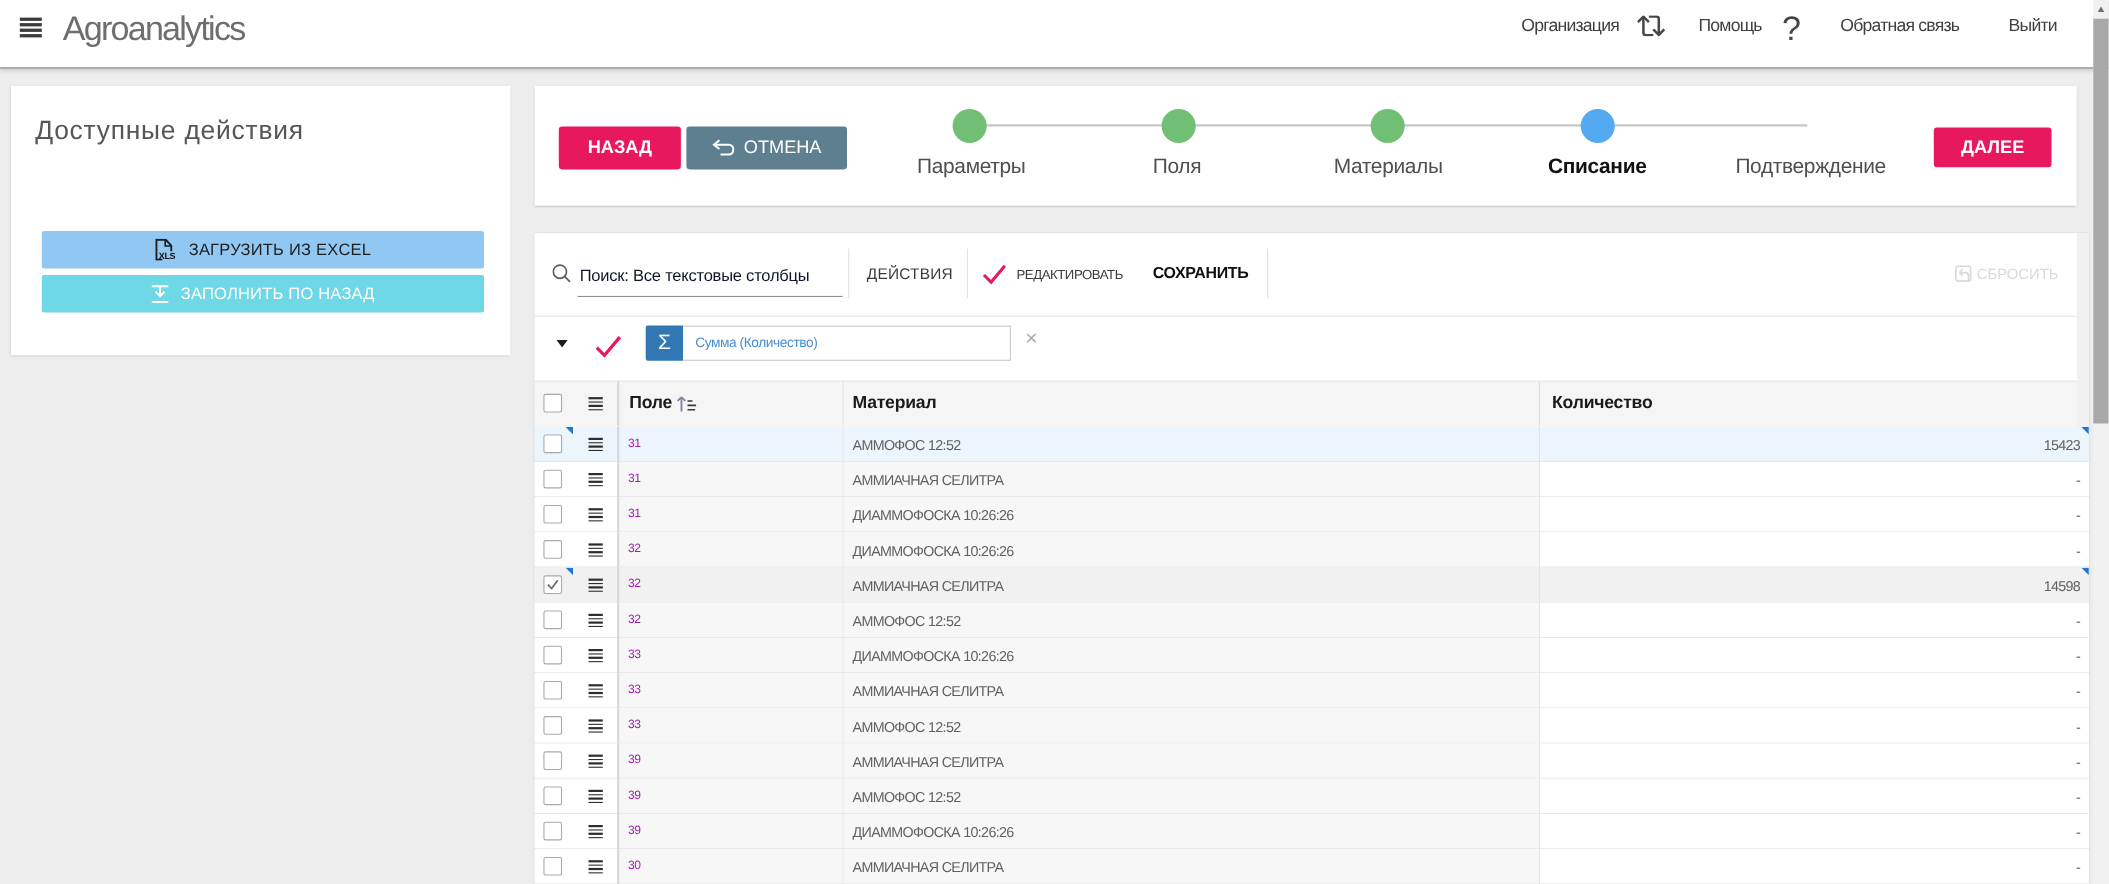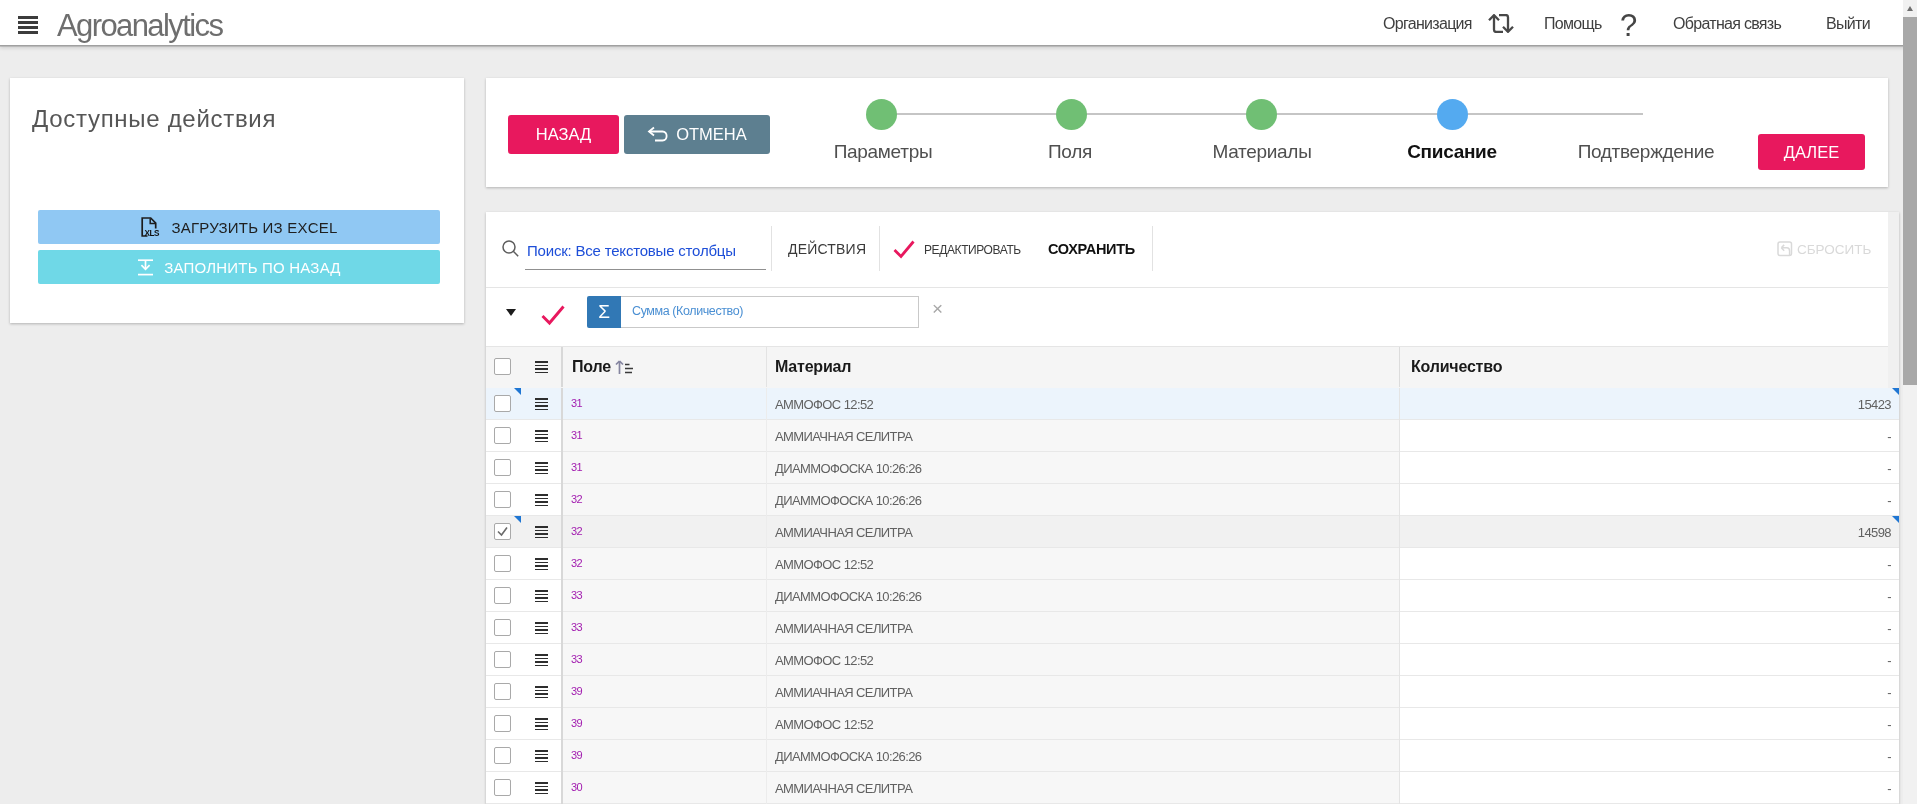--- a/index.html
+++ b/index.html
@@ -8,7 +8,7 @@
   .abs { position:absolute; }
 
   
-  #topbar { position:absolute; left:0; top:0; width:1917px; height:45px; background:#fff;
+  #topbar { position:absolute; left:0; top:0; width:1917px; height:61px; background:#fff;
     box-shadow:0 1.5px 0 #a0a0a0, 0 3.5px 3.5px rgba(0,0,0,0.13); z-index:5; }
   #burger { position:absolute; left:18px; top:16px; width:20px; height:18px; }
   #burger div { height:2.5px; background:#3c3c3c; margin-bottom:2.6px; }

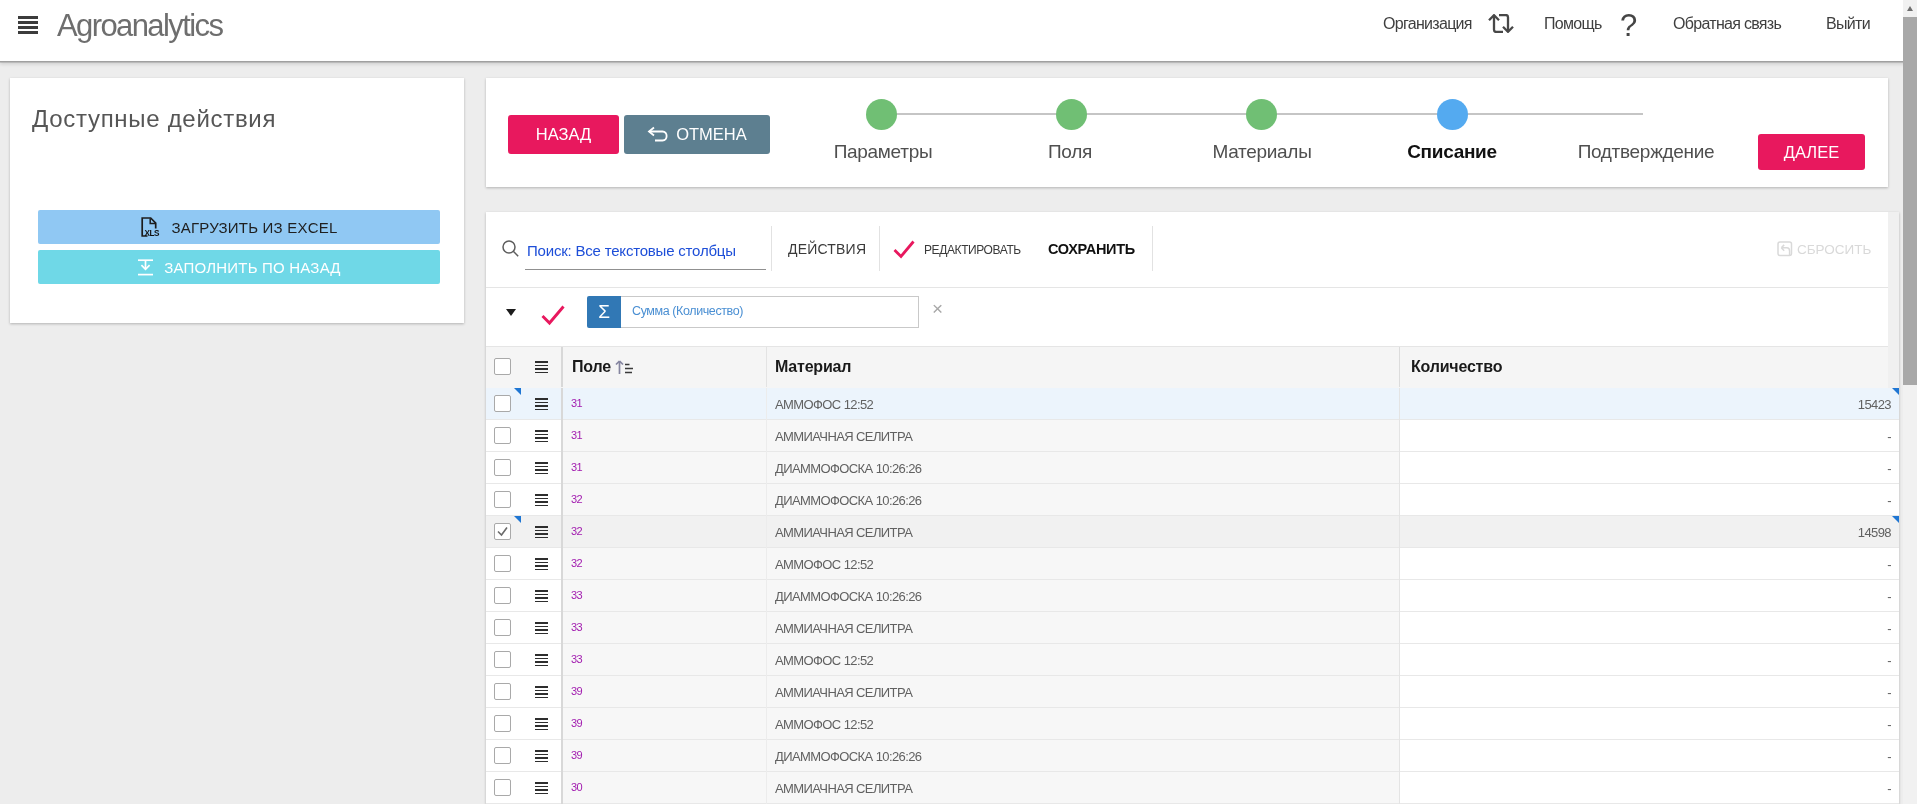--- a/index.html
+++ b/index.html
@@ -34,7 +34,7 @@
   
   #stepcard { left:486px; top:78px; width:1402px; height:109px; }
   .pinkbtn { position:absolute; background:#e8185e; color:#fff; border-radius:3px;
-      display:flex; align-items:center; justify-content:center; font-size:16.5px; font-weight:400; }
+      display:flex; align-items:center; justify-content:center; font-size:16.5px; font-weight:700; }
   #btn-otmena { position:absolute; left:138px; top:37px; width:146px; height:39px; background:#5d7f90; color:#fff;
       border-radius:3px; display:flex; align-items:center; justify-content:center; font-size:16.5px; }
   .stepline { position:absolute; left:395px; top:34.5px; width:762px; height:2.5px; background:#c5c5c5; }

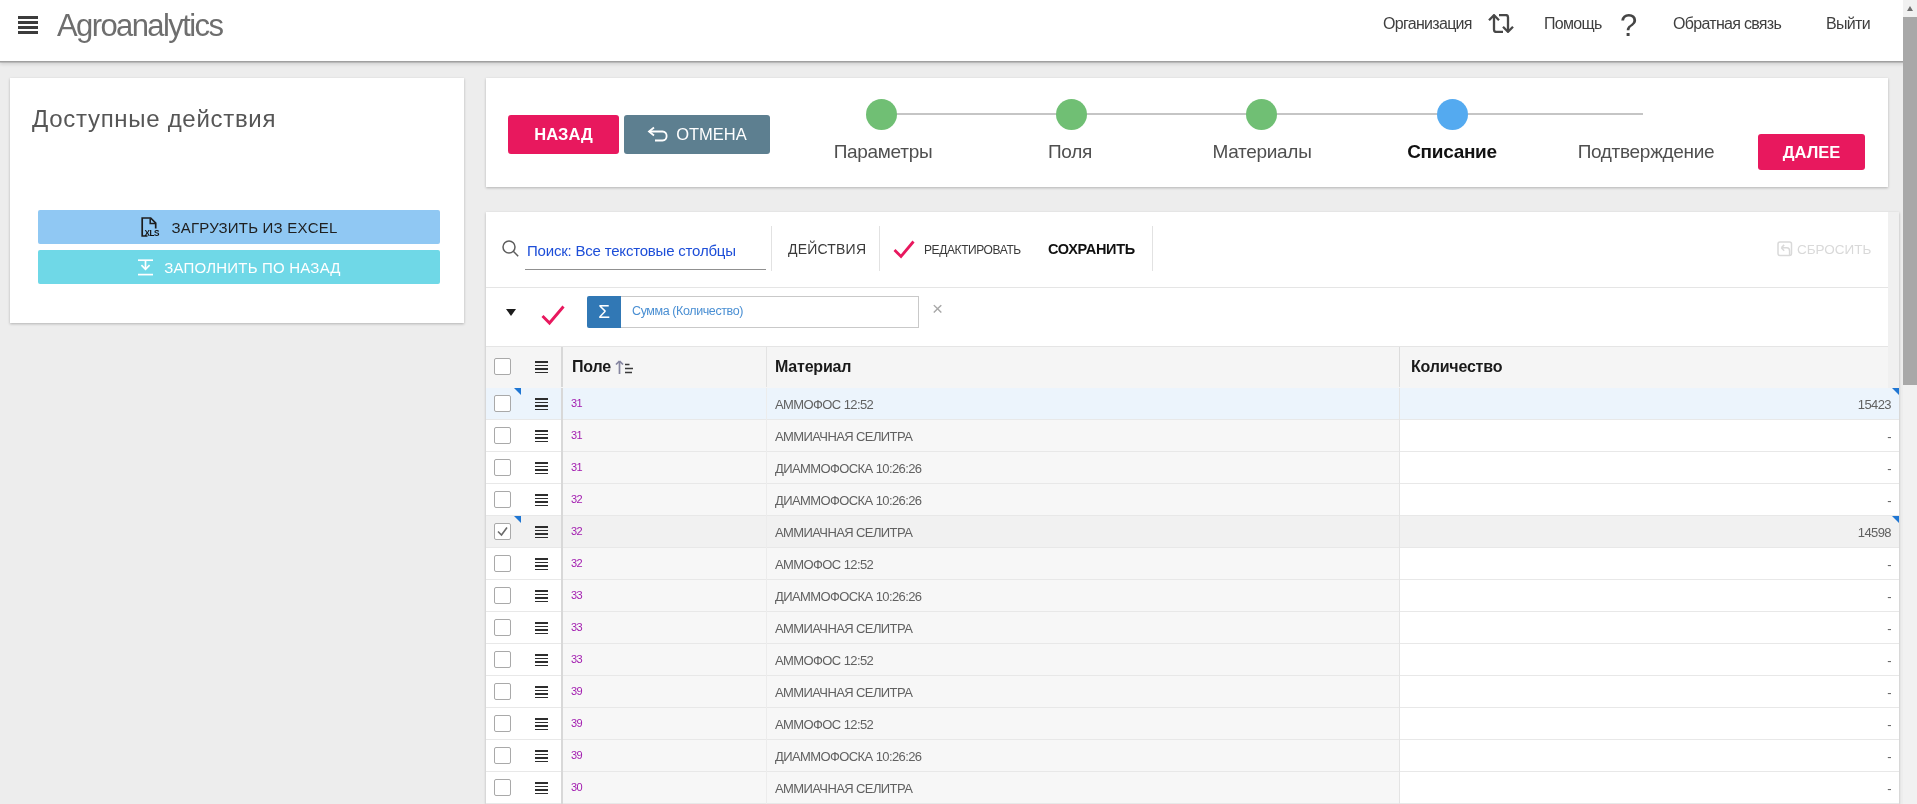--- a/index.html
+++ b/index.html
@@ -133,7 +133,7 @@
   <div class="steplabel" style="left:676px;">Материалы</div>
   <div class="steplabel" style="left:866px; color:#111; font-weight:bold;">Списание</div>
   <div class="steplabel" style="left:1060px;">Подтверждение</div>
-  <div class="pinkbtn" style="left:1272px;top:56px;width:107px;height:36px;">ДАЛЕЕ</div>
+  <div class="pinkbtn" style="left:1272px;top:38px;width:107px;height:36px;">ДАЛЕЕ</div>
 </div>
 
 <div id="gridcard">

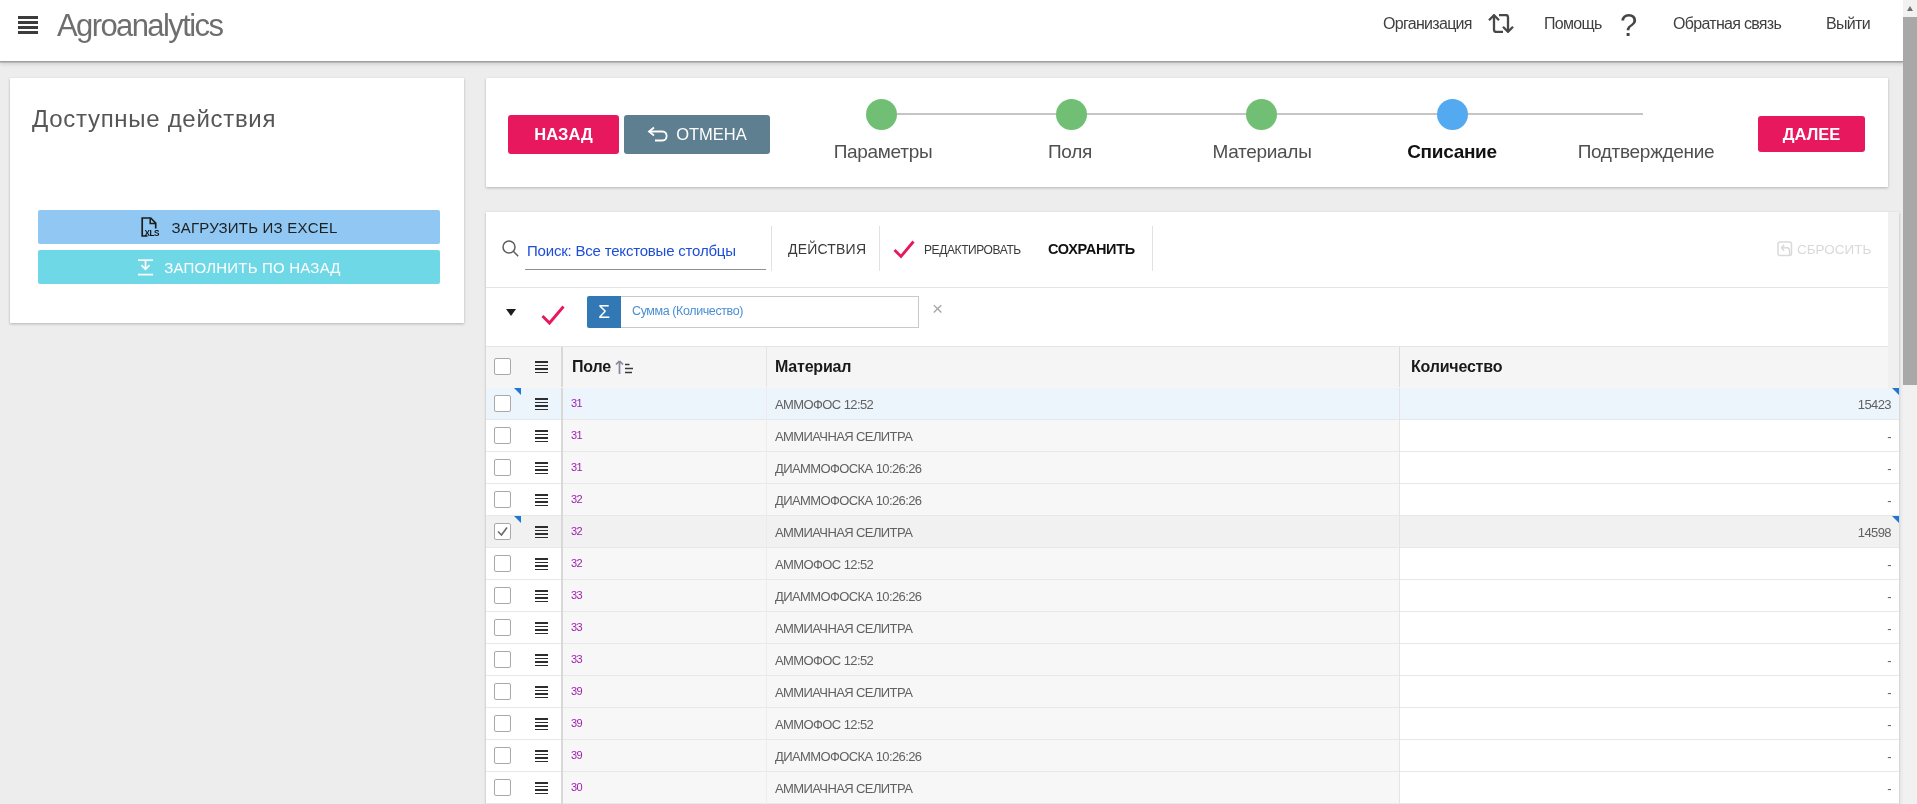--- a/index.html
+++ b/index.html
@@ -142,7 +142,7 @@
       <circle cx="7" cy="7" r="6"></circle>
         <path d="M11.3 11.3 L16.2 16.2"></path>
     </svg>
-    <div class="abs" style="left:41px;top:30px;font-size:15px;letter-spacing:-0.2px;color:#1d4ed8;">Поиск: Все текстовые столбцы</div>
+    <div class="abs" style="left:41px;top:30px;font-size:15px;letter-spacing:-0.2px;color:#0f172a;">Поиск: Все текстовые столбцы</div>
     <div class="abs" style="left:39px;top:57px;width:241px;height:1.2px;background:#909090;"></div>
     <div class="sep" style="left:285px;"></div>
     <div class="abs" style="left:302px;top:29px;font-size:14px;color:#3a3a3a;letter-spacing:0.2px;">ДЕЙСТВИЯ</div>

